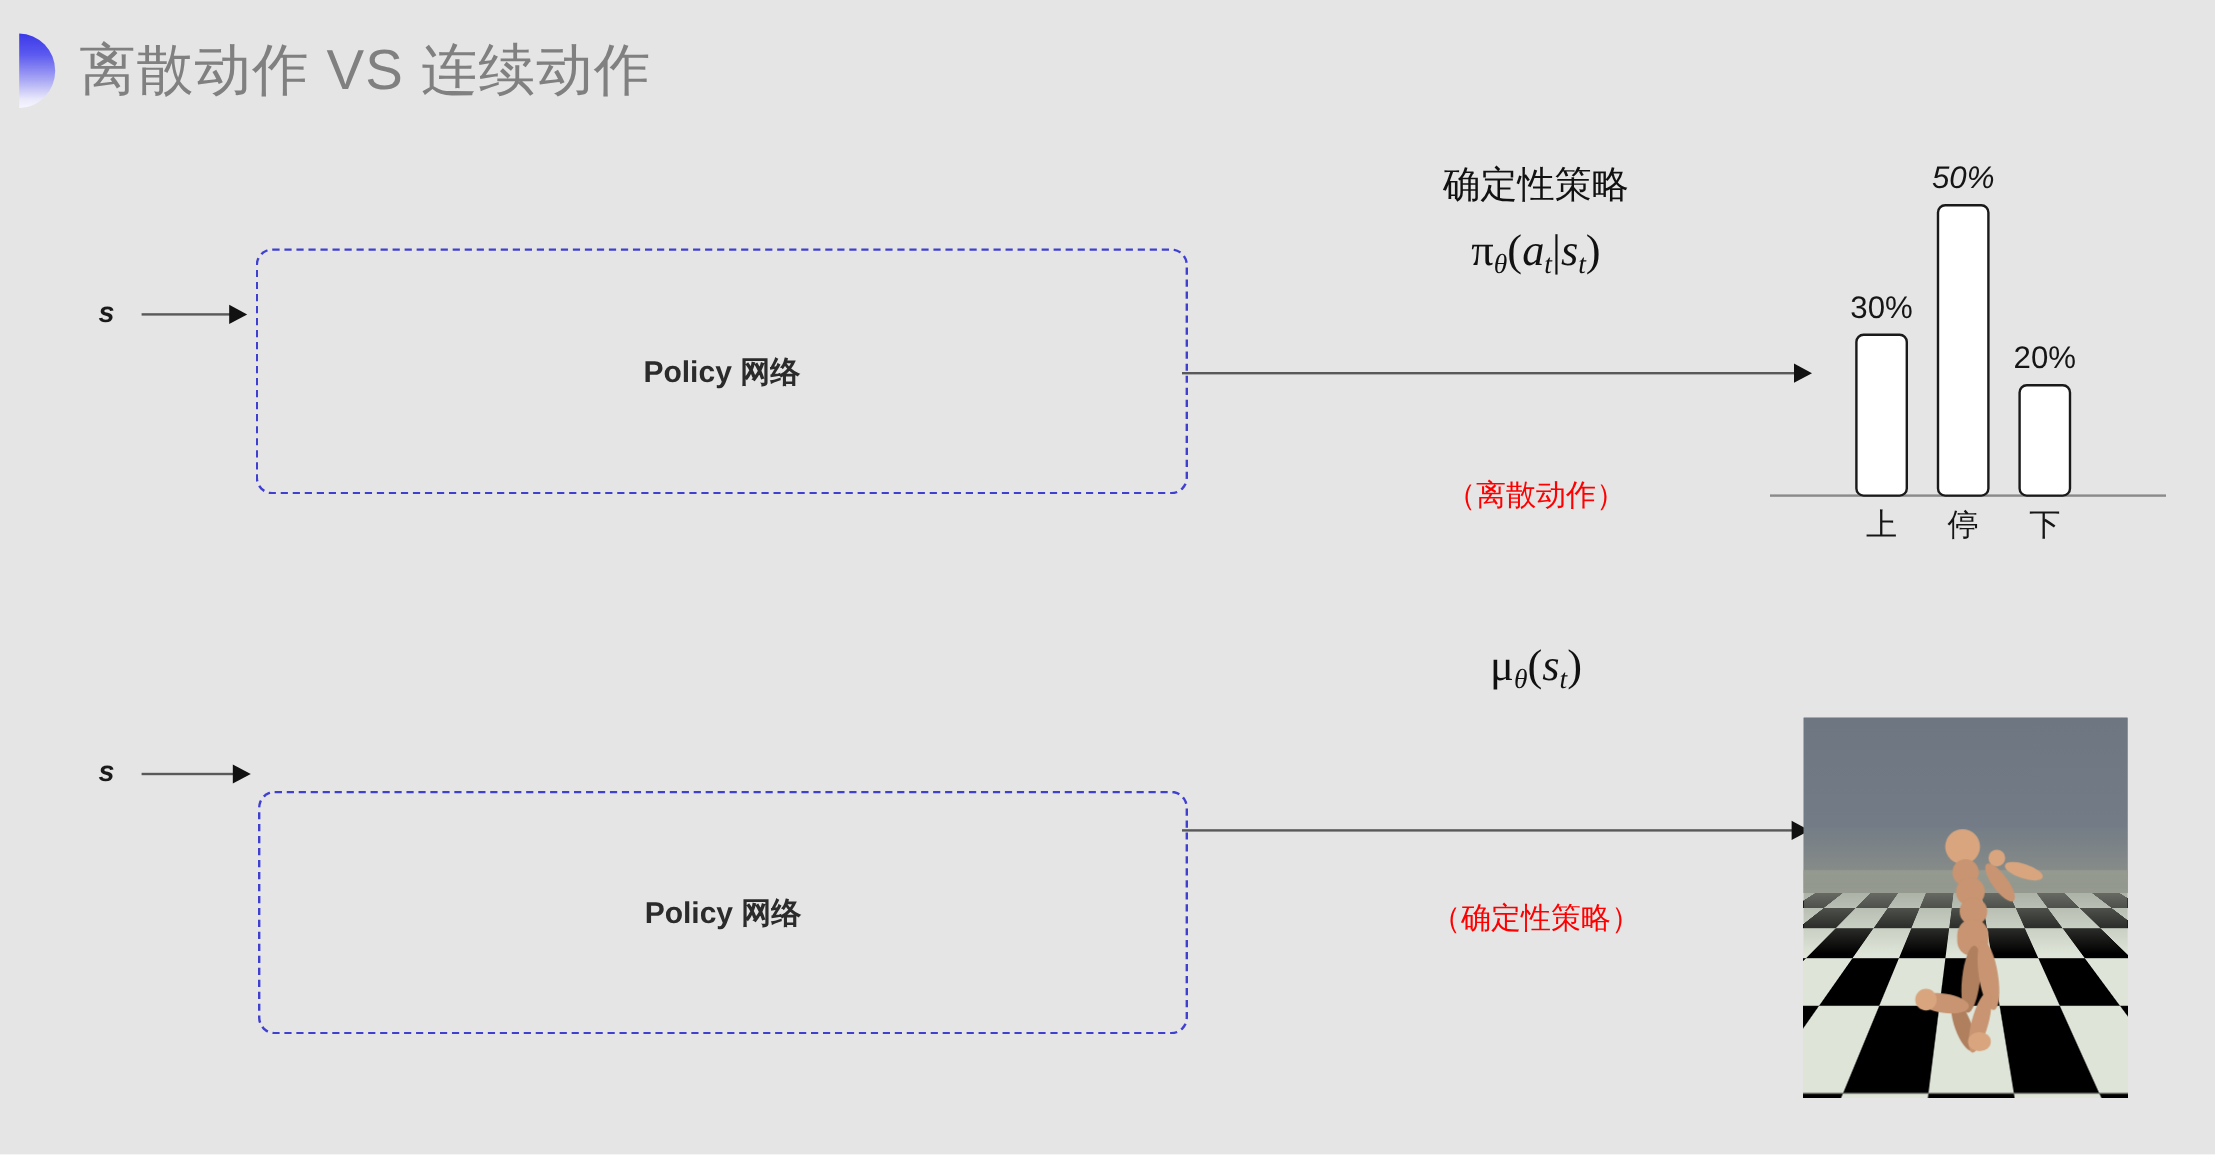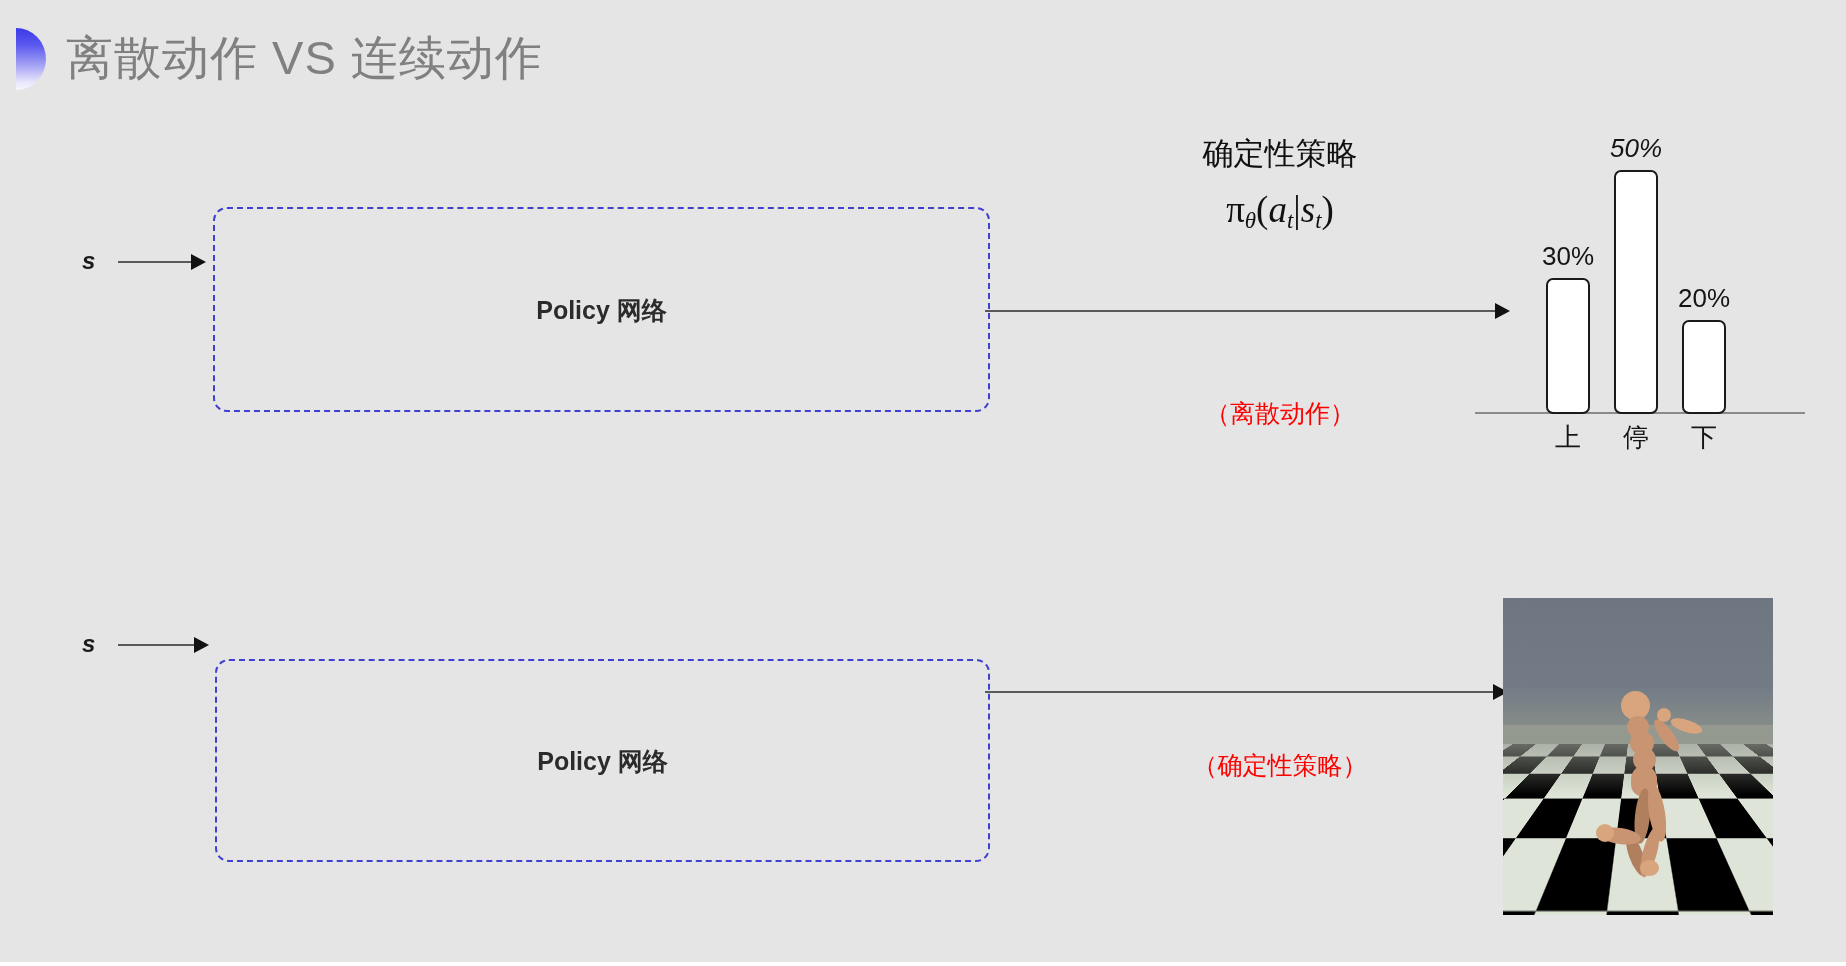--- a/index.html
+++ b/index.html
@@ -264,6 +264,9 @@
     <div class="arrow-head" style="left:1493px; top:684px;"></div>
 
     <div class="formula-block" style="left:1130px; top:518px;">
+      <div class="formula-math">
+        <span class="upr">μ</span><sub>θ</sub><span class="upr">(</span>s<sub>t</sub><span class="upr">)</span>
+      </div>
     </div>
     <div class="formula-block" style="left:1130px; top:750px;">
       <div class="formula-note">（确定性策略）</div>

